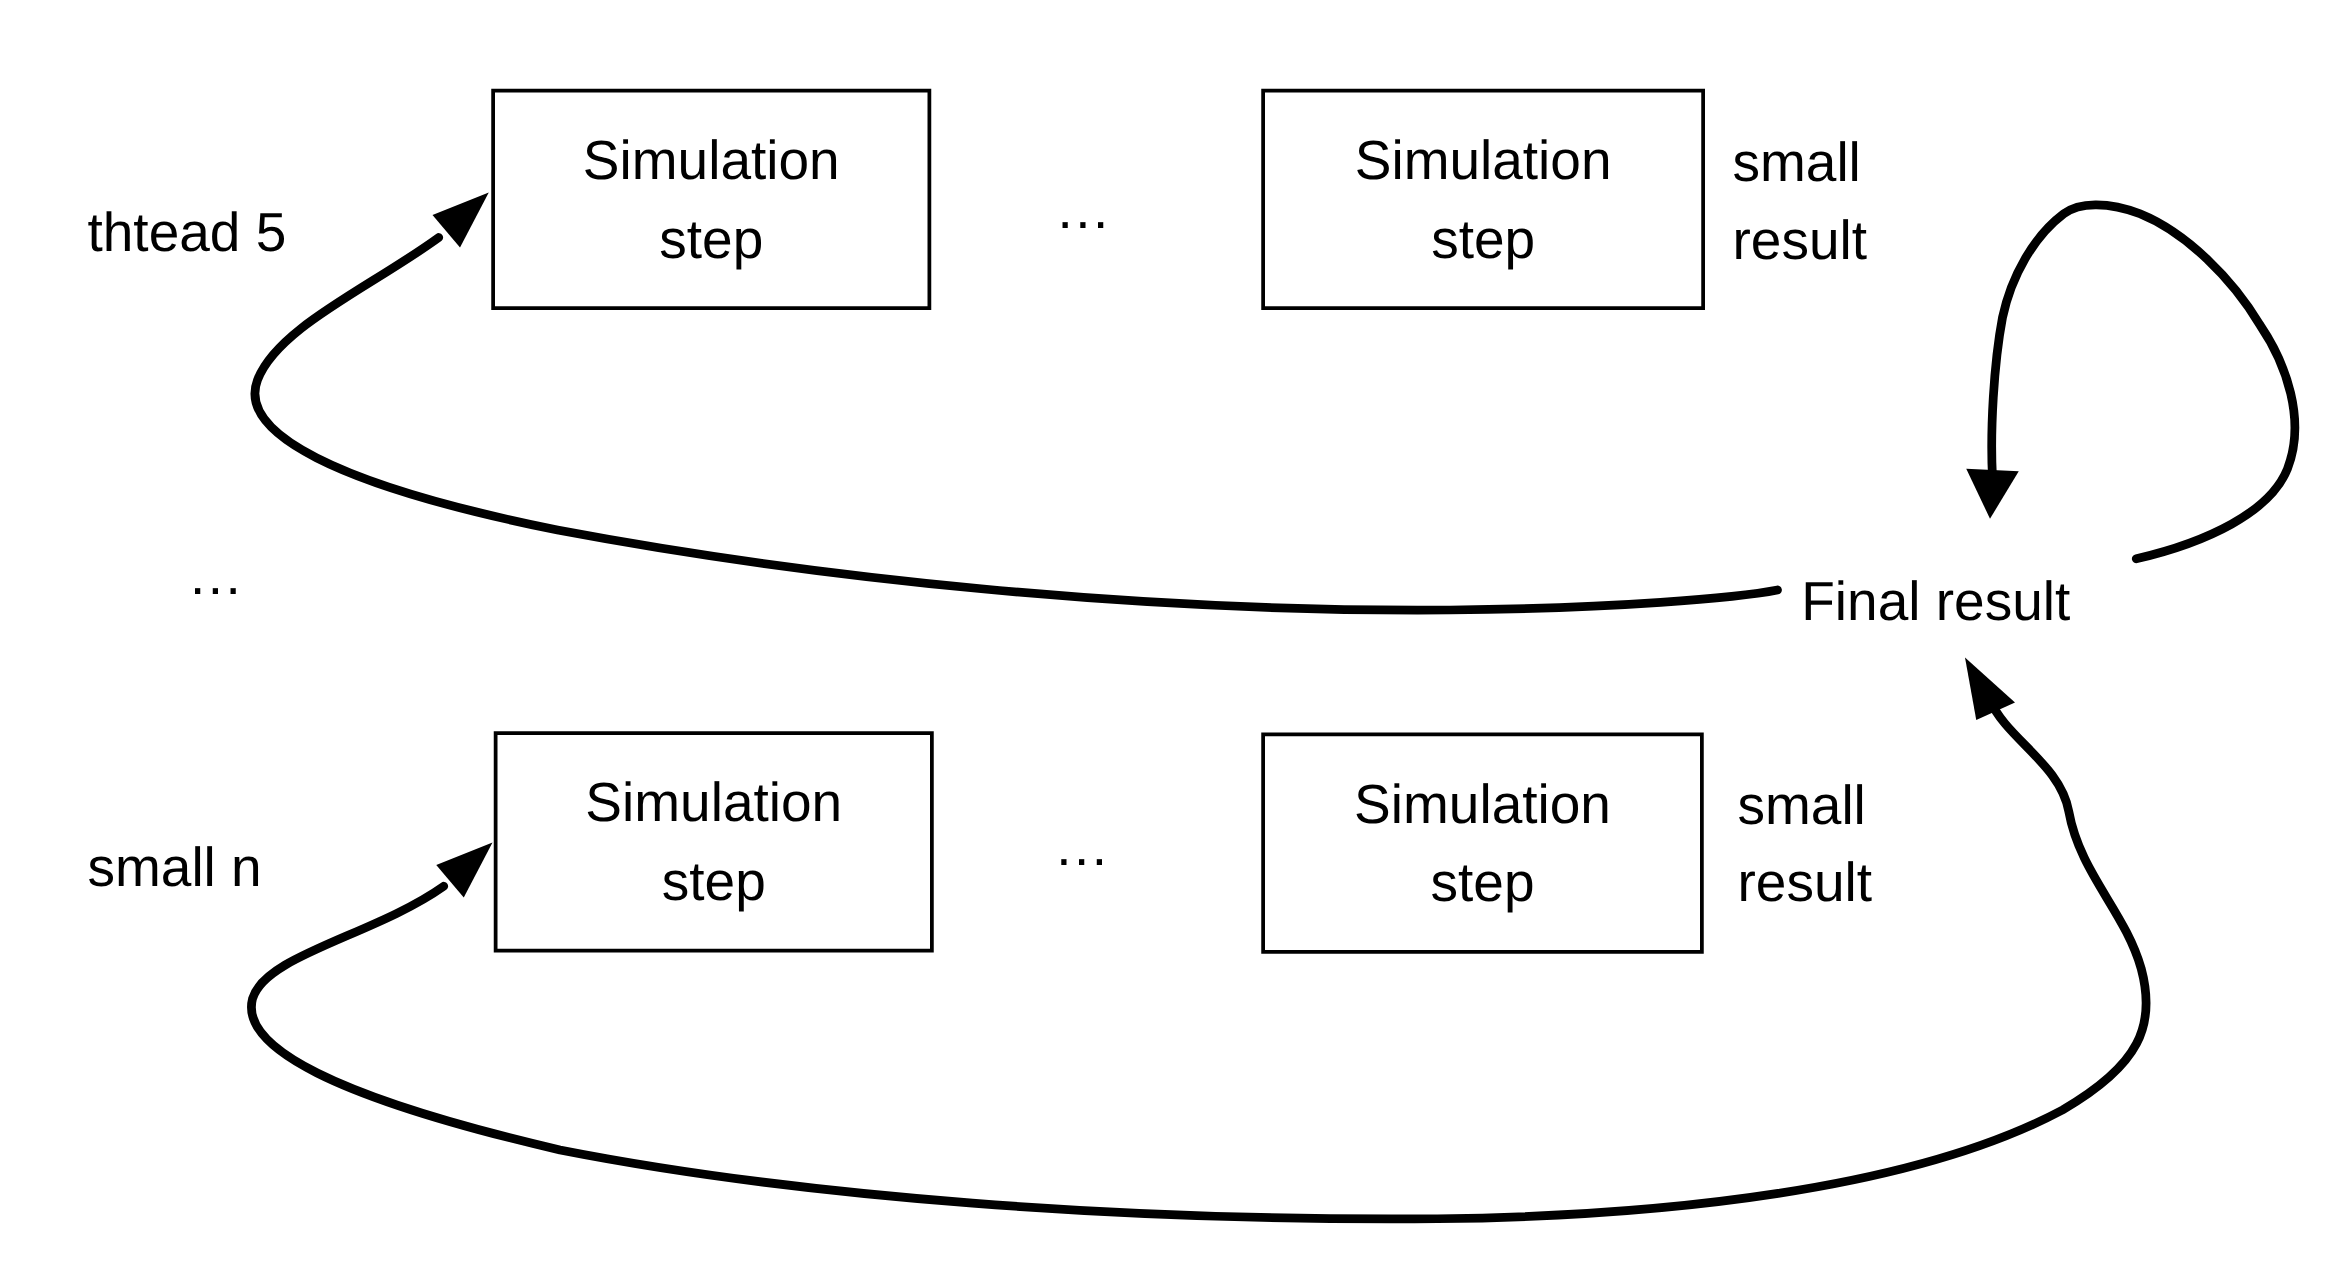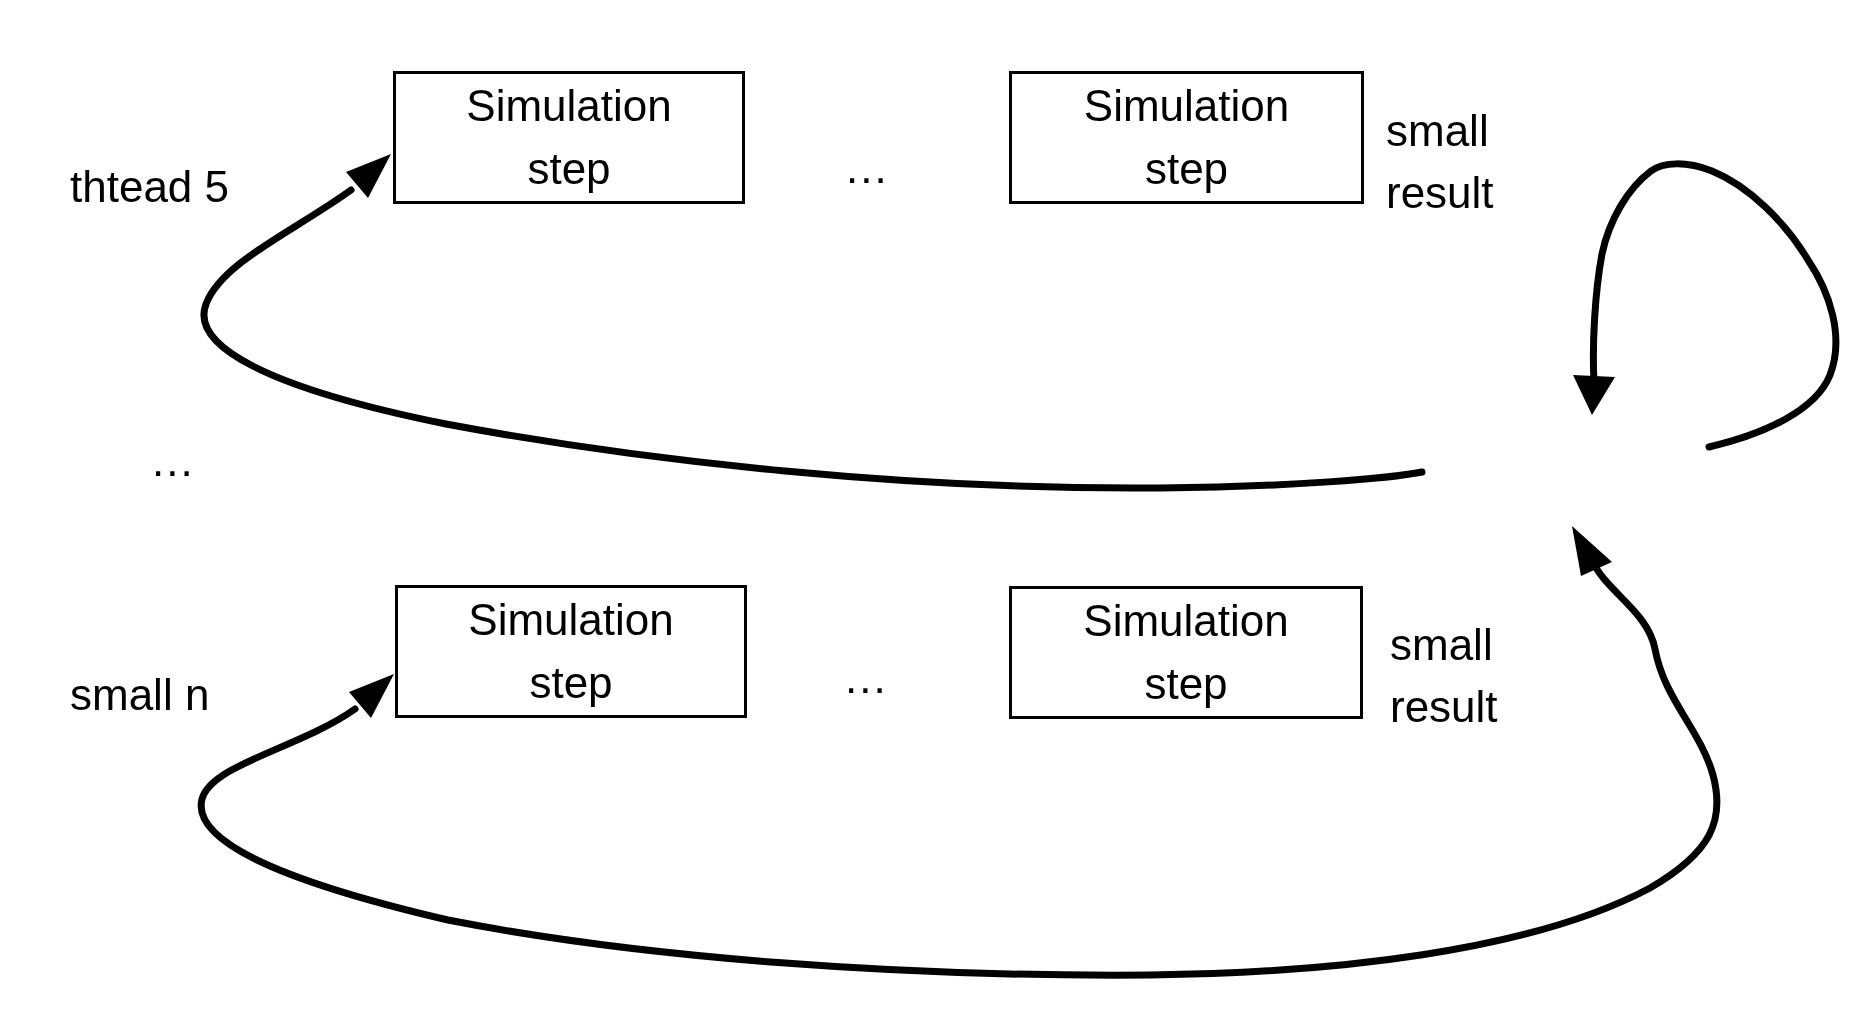--- a/index.html
+++ b/index.html
@@ -15,9 +15,9 @@
   }
   .ellipsis{position:absolute;font-size:44px;line-height:44px;letter-spacing:2px}
   .box{
-    position:absolute;width:352px;height:133px;box-sizing:border-box;
+    position:absolute;width:352px;height:177px;box-sizing:border-box;
     border:3px solid #000;background:#ffffff;
-    display:flex;justify-content:center;text-align:center;
+    display:flex;align-items:center;justify-content:center;text-align:center;
   }
   .box .txt{font-size:44px;line-height:63px;width:260px;display:inline-block}
   .wrap2{

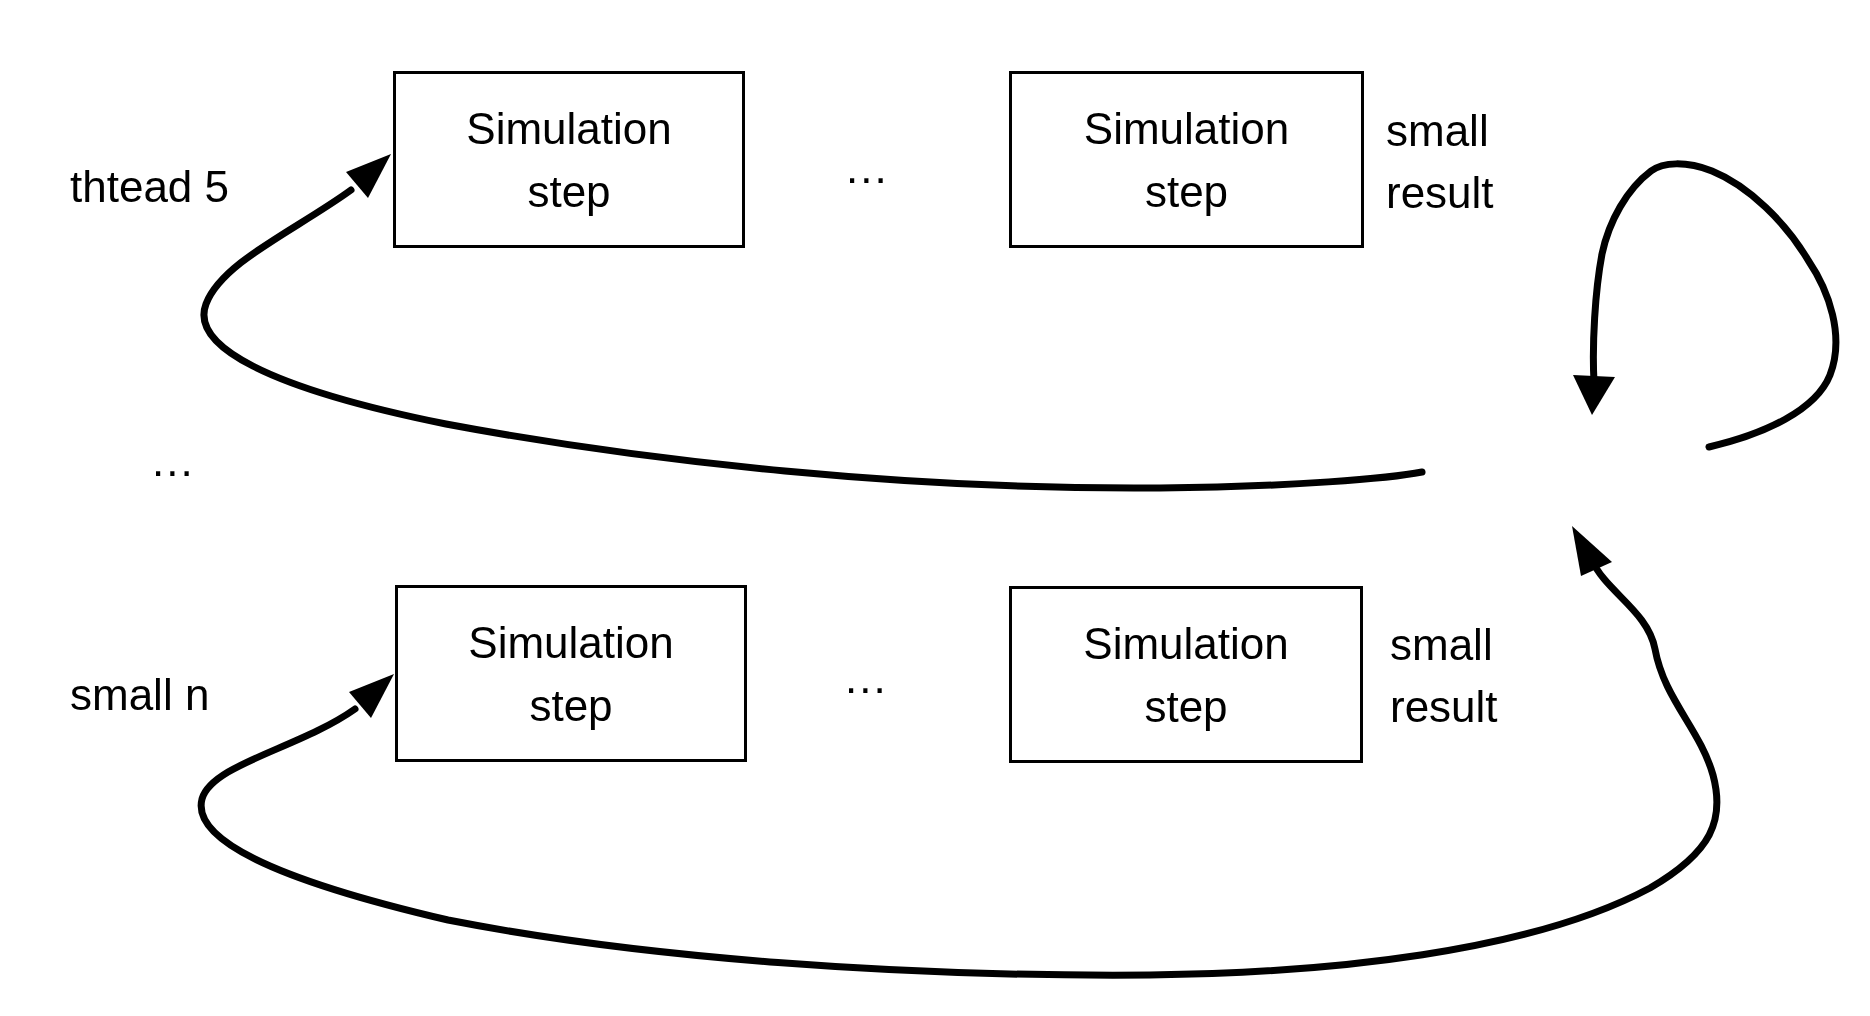--- a/index.html
+++ b/index.html
@@ -77,6 +77,7 @@
 
   <div class="ellipsis" style="left:152px;top:439px">...</div>
 
+  <div class="lbl" style="left:1441px;top:460px">Final result</div>
 
   <div class="box" style="left:395px;top:585px">
     <span class="txt">Simulation step</span>

